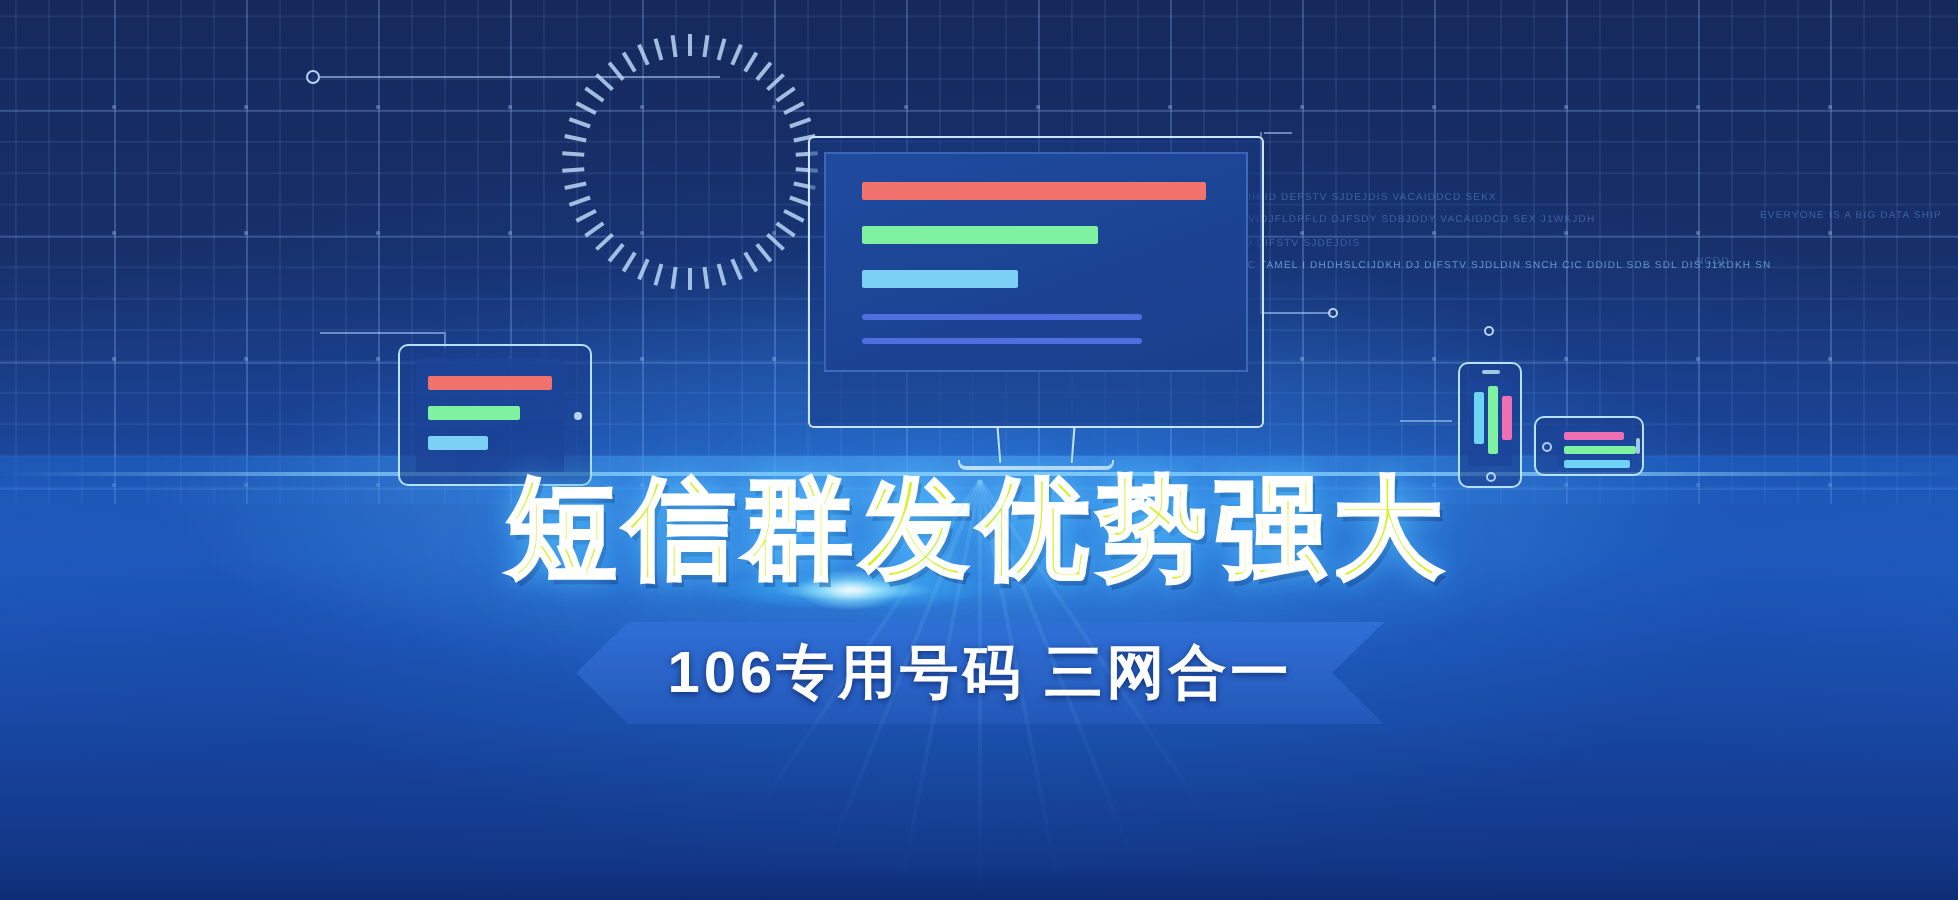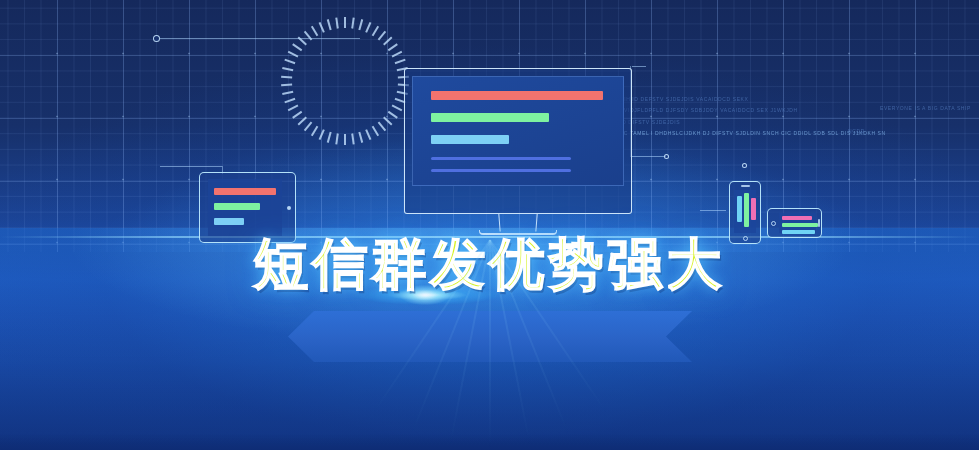--- a/index.html
+++ b/index.html
@@ -330,6 +330,7 @@
   <div class="headline">短信群发优势强大</div>
 
   <div class="ribbon"></div>
+  <div class="ribbon-txt">106专用号码 三网合一</div>
 
 
 <div class="beam" style="left: 489px; transform: rotate(-34deg); opacity: 0.3;"></div>

